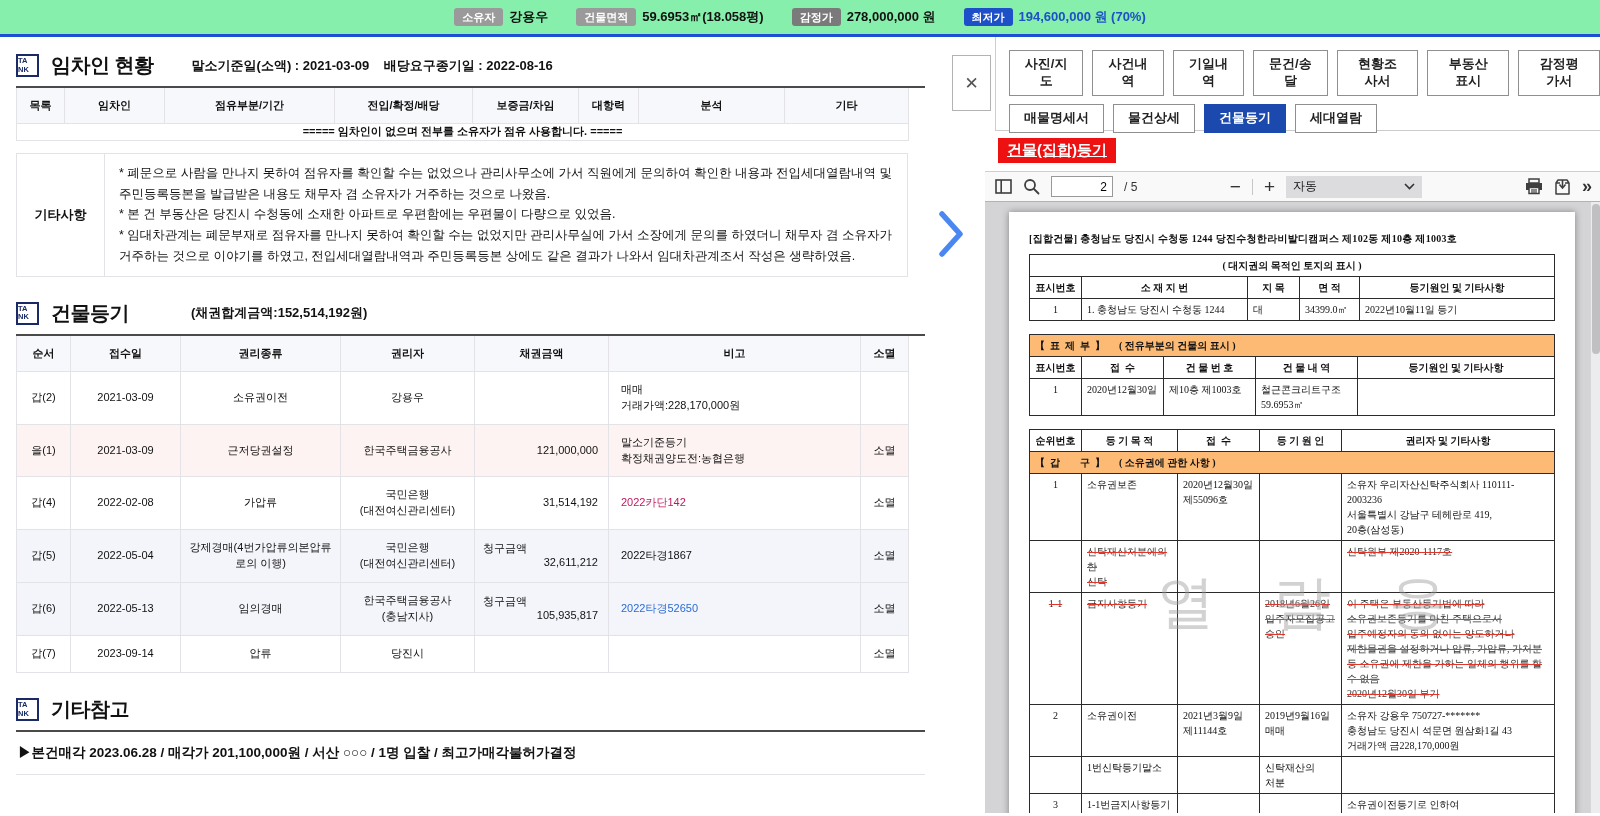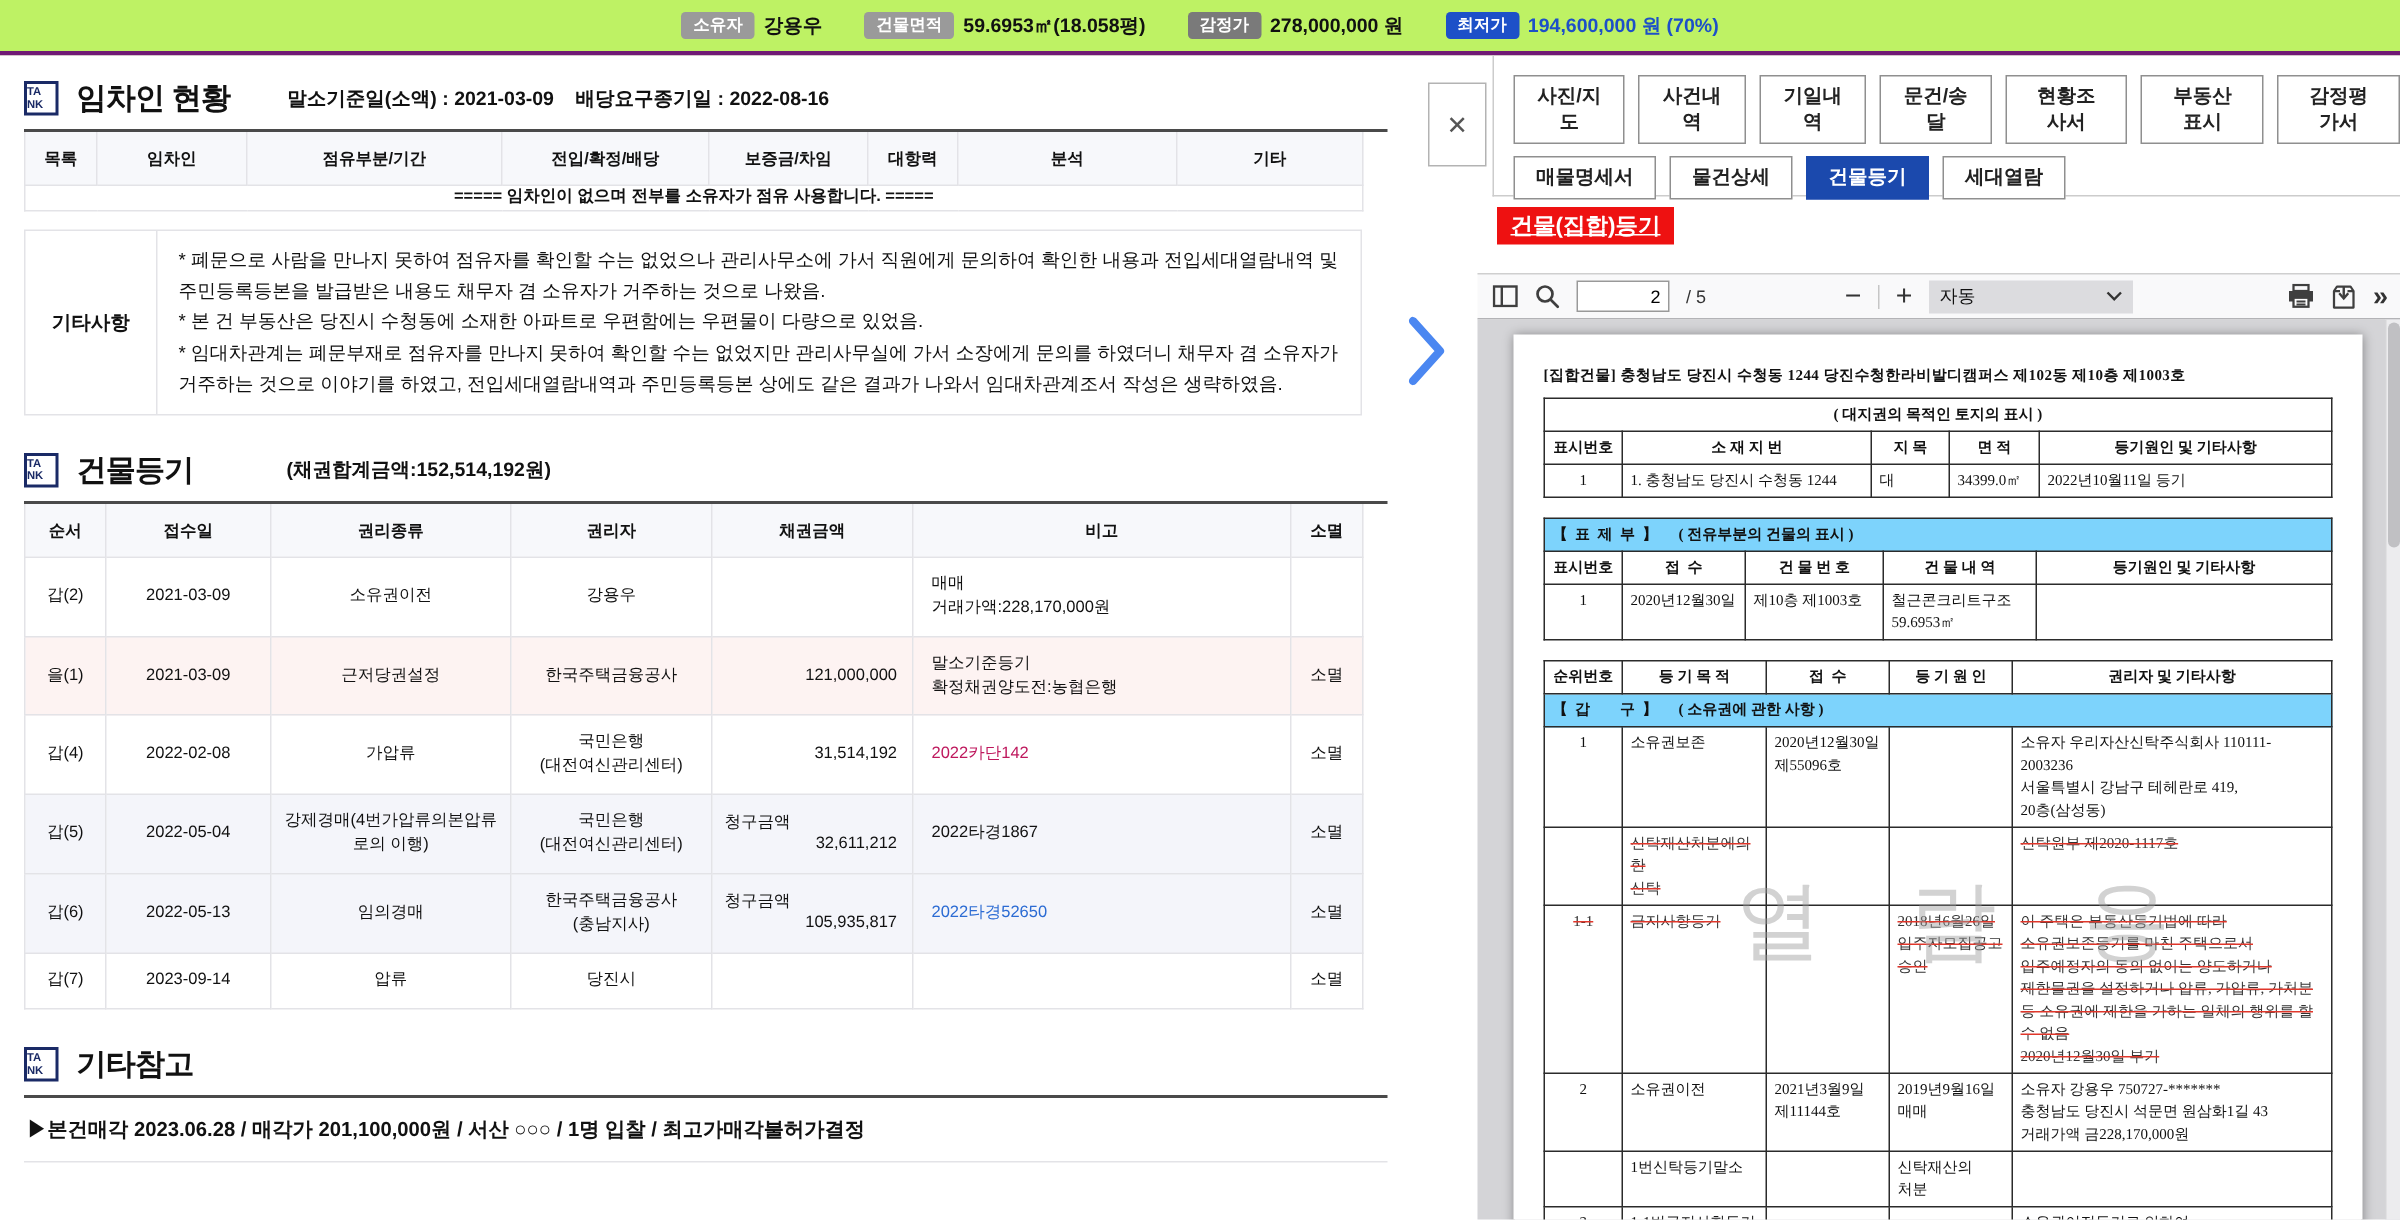--- a/index.html
+++ b/index.html
@@ -9,7 +9,7 @@
 
   
   .topbar{height:37px;display:flex;align-items:center;justify-content:center;gap:12px;
-          border-bottom:3px solid #701a75;background:#bef264}
+          border-bottom:3px solid #1d4ed8;background:#86efac}
   .badge{color:#fff;border-radius:3px;padding:2px 8px;font-size:11px;font-weight:700;line-height:1.3}
   .badge.gray{background:#9a9a9a}.badge.dark{background:#7a7a7a}.badge.blue{background:#1d50c8}
   .tb-val{font-weight:700;font-size:13px}

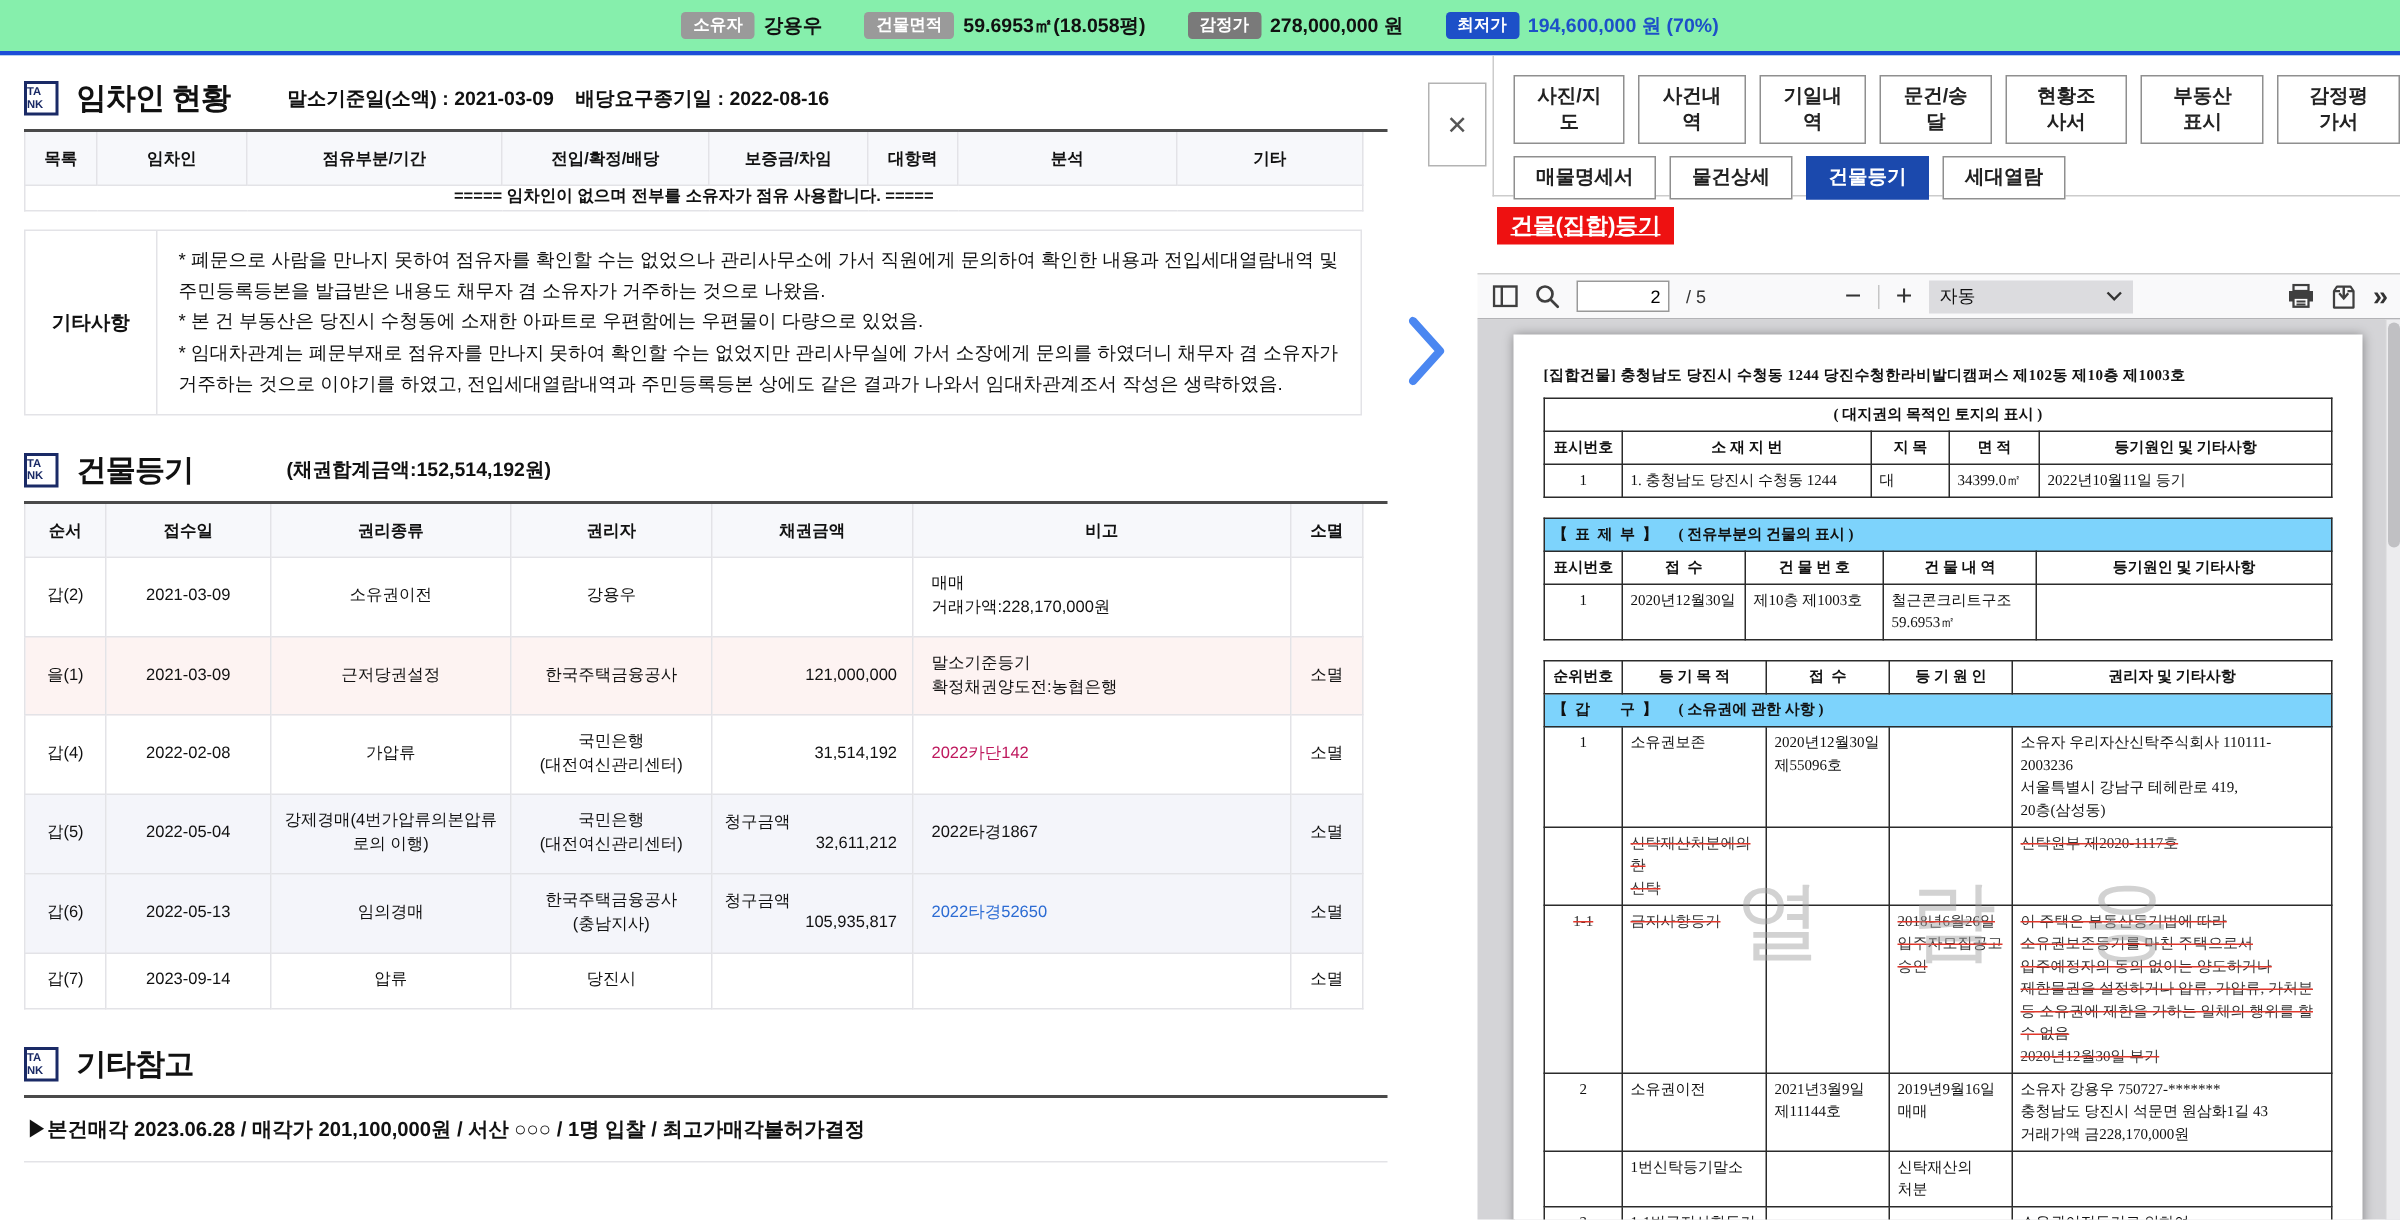--- a/index.html
+++ b/index.html
@@ -58,7 +58,7 @@
        color:#222;font-family:inherit;cursor:pointer;line-height:1.3}
   .tab.active{background:#1b49ad;border-color:#1b49ad;color:#fff}
   .rp-body{position:absolute;left:33px;right:0;top:94px;bottom:0;display:flex;flex-direction:column}
-  .doc-badge{align-self:flex-start;margin:7px 0 19px 13px;background:#ee1111;color:#fff;font-weight:700;font-size:15px;
+  .doc-badge{align-self:flex-start;margin:7px 0 8px 13px;background:#ee1111;color:#fff;font-weight:700;font-size:15px;
              text-decoration:underline;padding:3px 9px}
   .pdf-toolbar{height:31px;background:#f9f9fa;border-top:1px solid #cfcfcf;border-bottom:1px solid #b3b3b6;
                display:flex;align-items:center;padding:0 10px;gap:11px;flex:none}

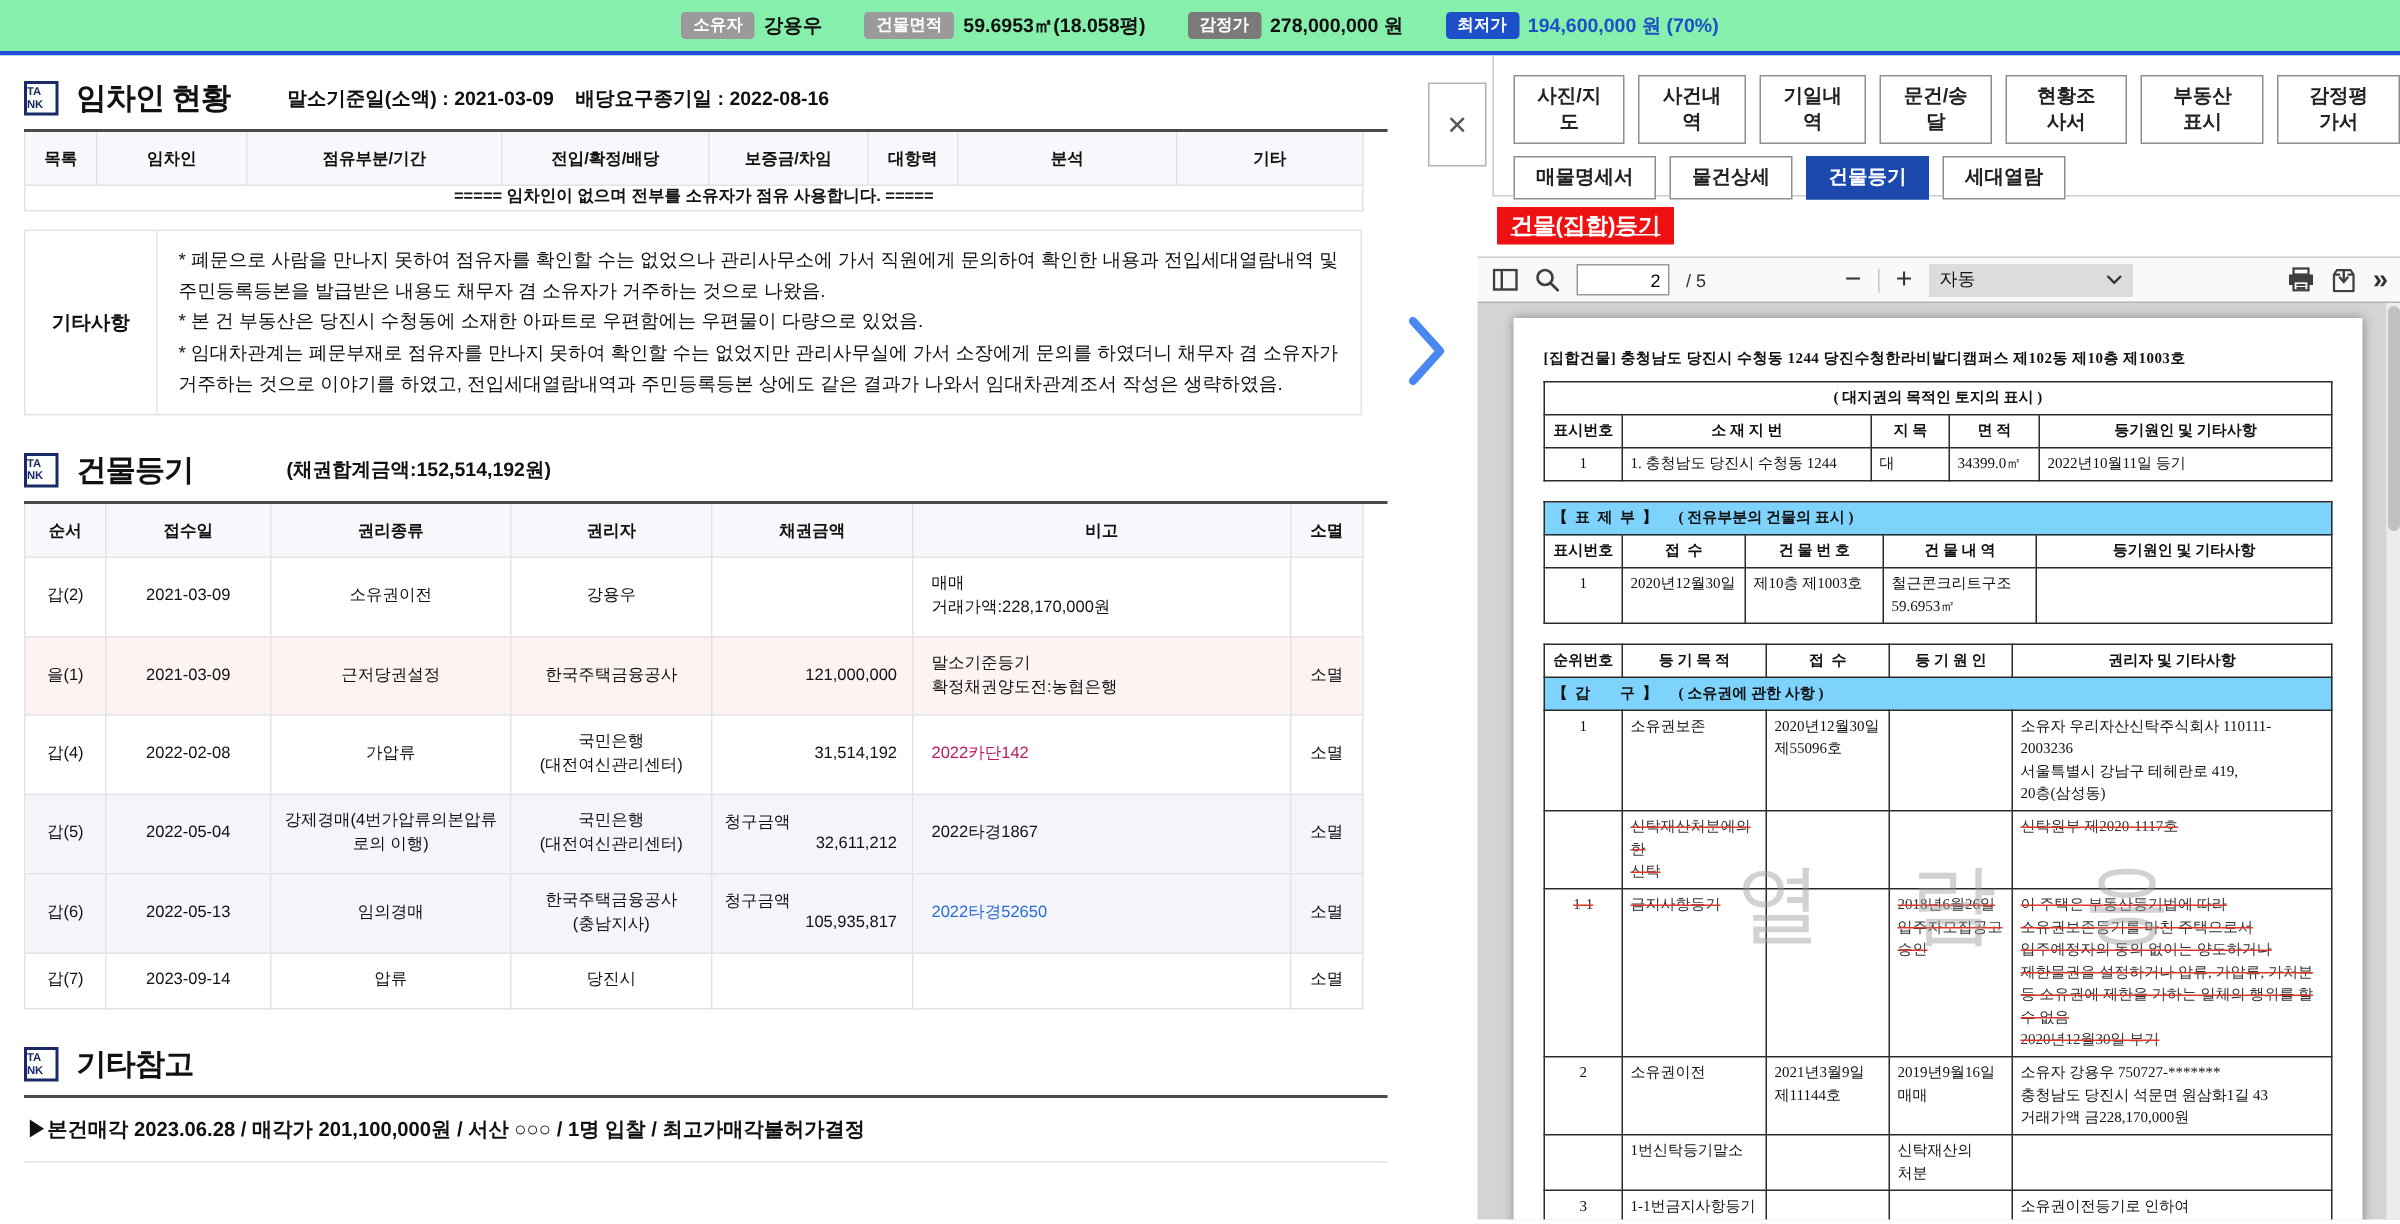--- a/index.html
+++ b/index.html
@@ -80,7 +80,7 @@
   .dtable td,.dtable th{border:1.5px solid #2b2b2b;padding:3px 5px;font-size:10px;vertical-align:top;line-height:1.5}
   .dtable th{font-weight:600;text-align:center;white-space:pre}
   .cap{text-align:center;font-weight:700;padding:4px;font-size:10.5px}
-  .cap-bar{background:#7dd3fc;font-weight:700;font-size:11px;white-space:pre;padding:4px 8px}
+  .cap-bar{background:#fdba74;font-weight:700;font-size:11px;white-space:pre;padding:4px 8px}
   .cap-bar .cap-sub{font-weight:600;font-size:10px;margin-left:14px}
   .tc{text-align:center}
   .pre{white-space:pre-line}

